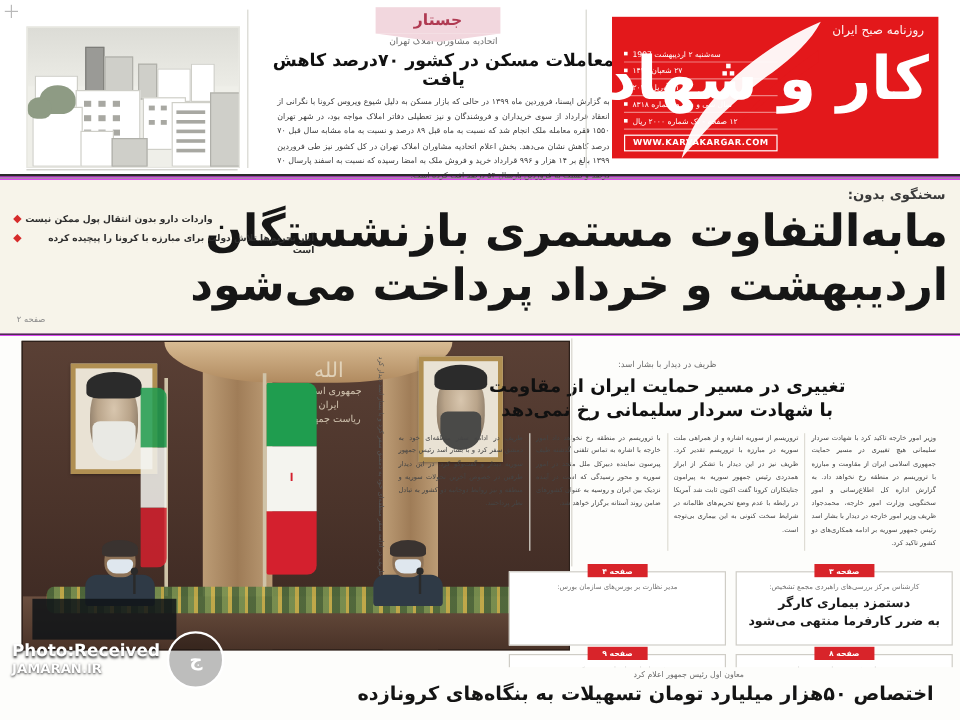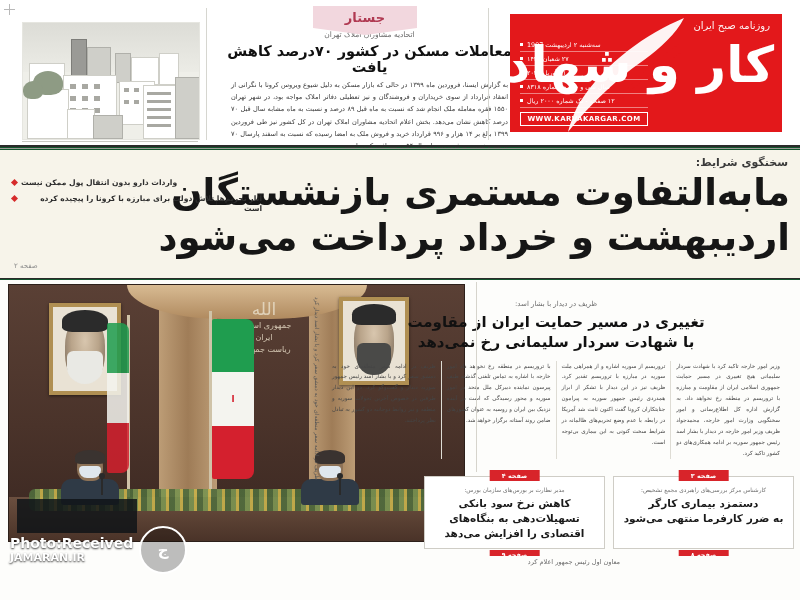--- a/index.html
+++ b/index.html
@@ -10,7 +10,7 @@
     color:#1a1a1a;
     position:relative;
   }
-  .page{width:800px;height:428px;position:relative;background:#14532d;}
+  .page{width:800px;height:428px;position:relative;background:#d946ef;}
 
   
   .topstrip{position:absolute;left:0;top:0;width:800px;height:146px;background:#ffffff;}

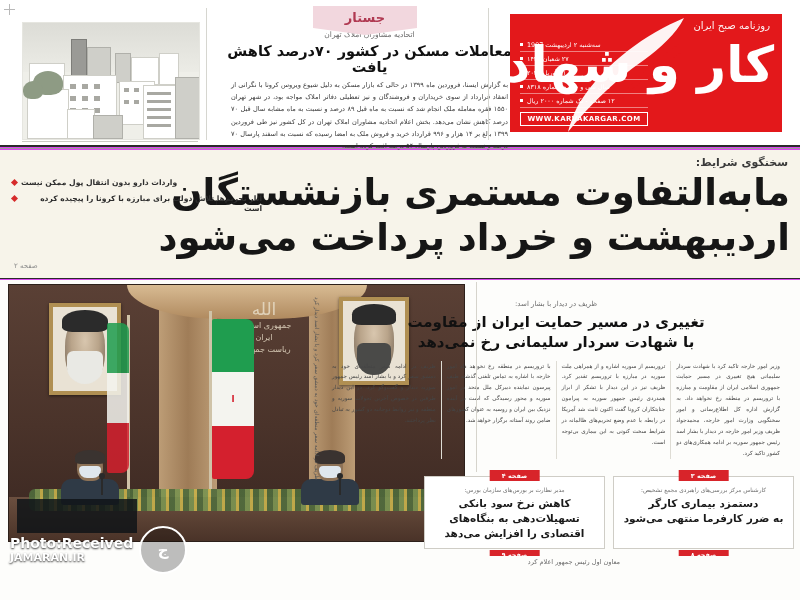--- a/index.html
+++ b/index.html
@@ -320,7 +320,7 @@
   <div class="mast-underline2"></div>
 
   <div class="band">
-    <div class="sokhangoo">سخنگوی شرايط:</div>
+    <div class="sokhangoo">سخنگوی بدون:</div>
 
     <div class="bighead">
       <span class="l1">مابه‌التفاوت مستمری بازنشستگان</span>

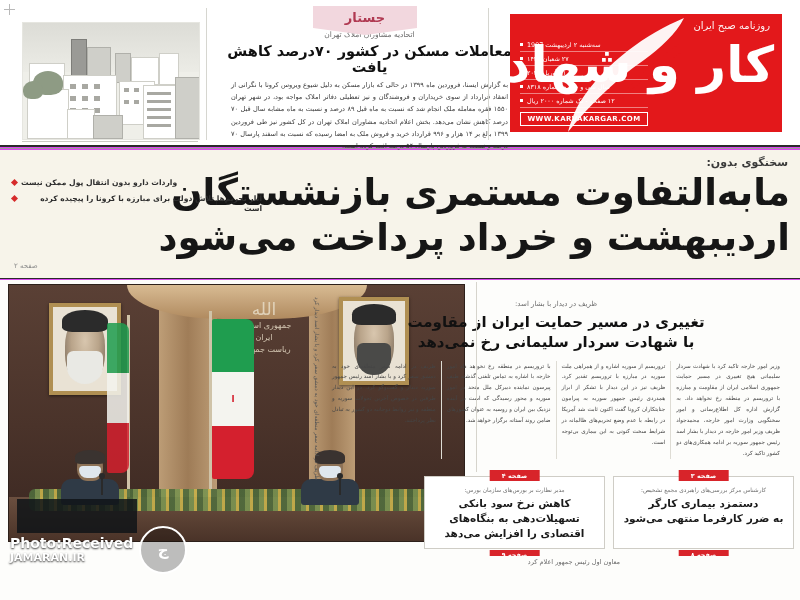--- a/index.html
+++ b/index.html
@@ -121,7 +121,7 @@
   .mid{position:absolute;left:0;top:280px;width:800px;height:320px;background:#fdfdfb;}
 
   .press-photo{
-    position:absolute;left:8px;top:4px;width:455px;height:256px;
+    position:absolute;left:18px;top:4px;width:455px;height:256px;
     background:#3b2a22;overflow:hidden;border:1px solid #2d201a;
   }
   .pp-wall{position:absolute;left:0;top:0;width:100%;height:100%;

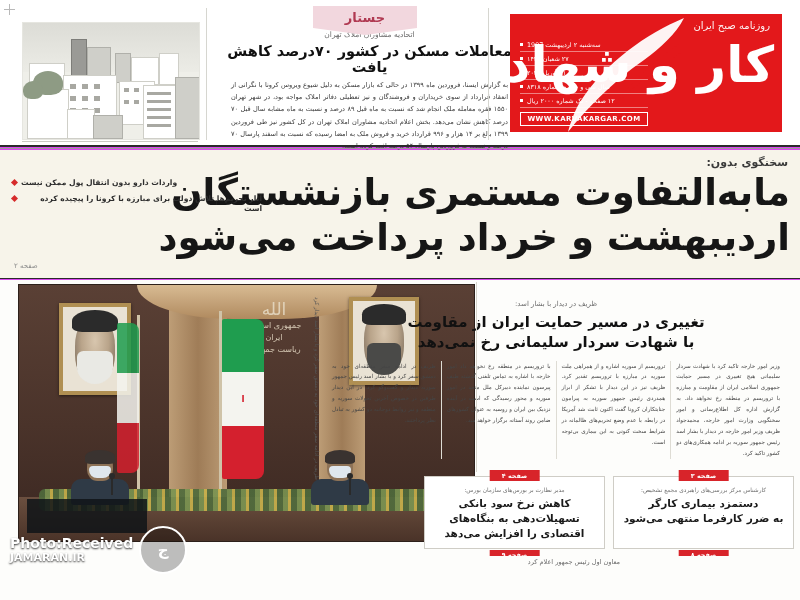--- a/index.html
+++ b/index.html
@@ -446,10 +446,6 @@
         <div class="tbox">
           <div class="tbadge">صفحه ۴</div>
           <div class="tkick">مدير نظارت بر بورس‌های سازمان بورس:</div>
-          <div class="ttitle">
-            <span>کاهش نرخ سود بانکی</span><br>
-            <span>تسهيلات‌دهی به بنگاه‌های اقتصادی را افزايش می‌دهد</span>
-          </div>
         </div>
       </div>
       <div class="trow">

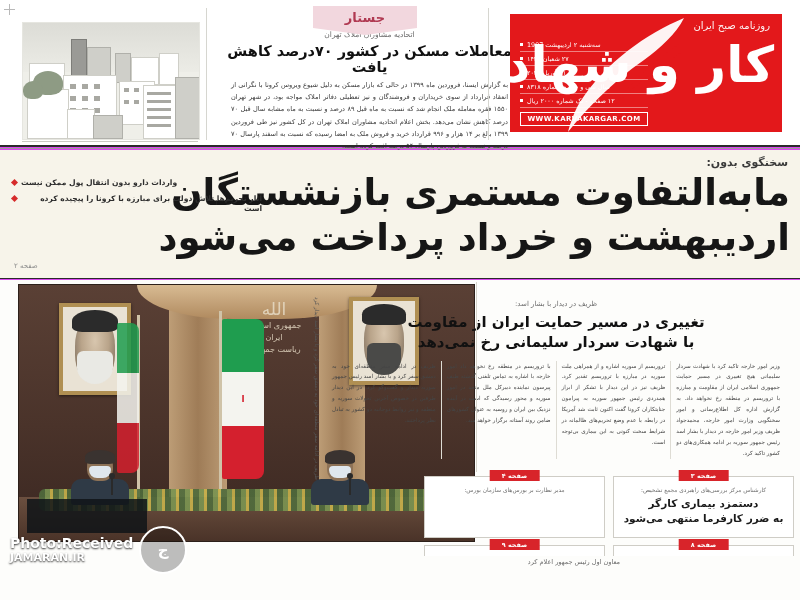--- a/index.html
+++ b/index.html
@@ -473,6 +473,7 @@
 
   <div class="bottom-banner">
     <div class="bb-kick">معاون اول رئيس جمهور اعلام کرد</div>
+    <div class="bb-head">اختصاص ۵۰هزار ميليارد تومان تسهيلات به بنگاه‌های کرونازده</div>
   </div>
 
 </div>

